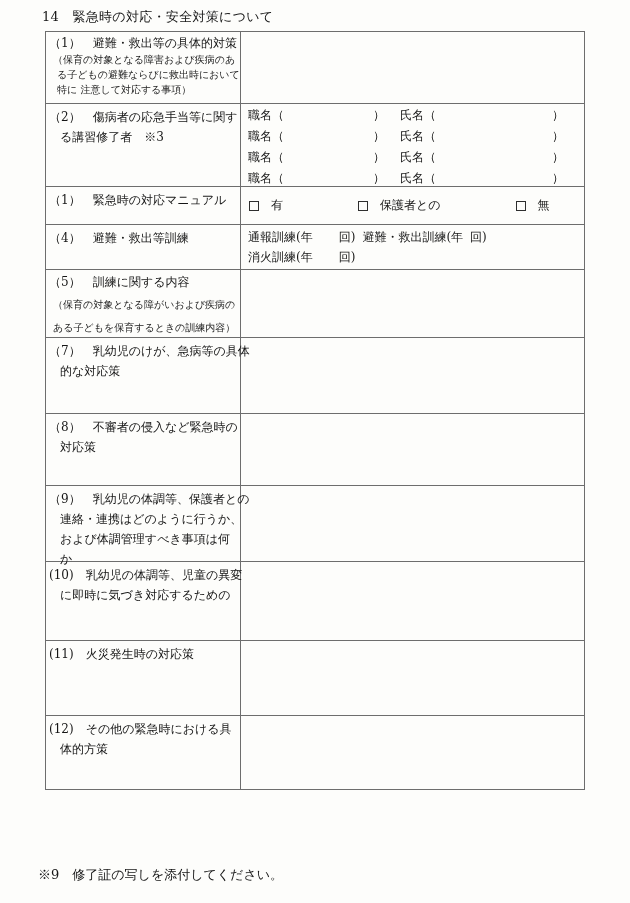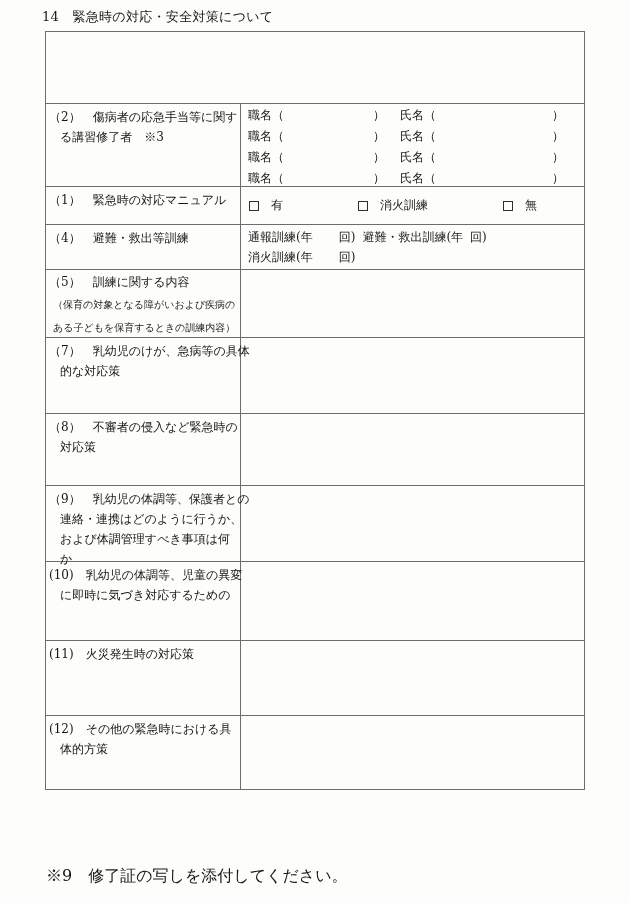--- a/index.html
+++ b/index.html
@@ -69,6 +69,16 @@
 <div class="form-table">
 
   <div class="row first h-r1">
+    <div class="cell-l">
+      <div class="lbl lbl-tight">
+        <span class="ln">（1）　避難・救出等の具体的対策</span>
+      </div>
+      <div class="note note-tight">
+        <span class="nln">（保育の対象となる障害および疾病のあ</span>
+        <span class="nln">る子どもの避難ならびに救出時において</span>
+        <span class="nln">特に 注意して対応する事項）</span>
+      </div>
+    </div>
     <div class="cell-r"></div>
   </div>
 

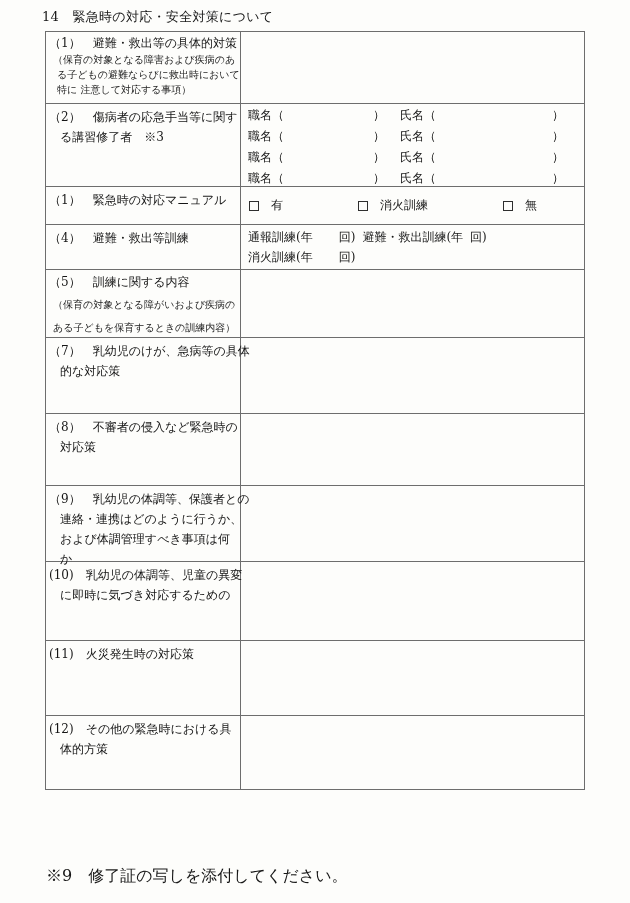--- a/index.html
+++ b/index.html
@@ -121,7 +121,7 @@
           </span>
         <span class="opt opt2">
             <span class="cbox"></span>
-            <span>消火訓練</span>
+            <span>保護者との</span>
           </span>
         <span class="opt opt3">
             <span class="cbox"></span>

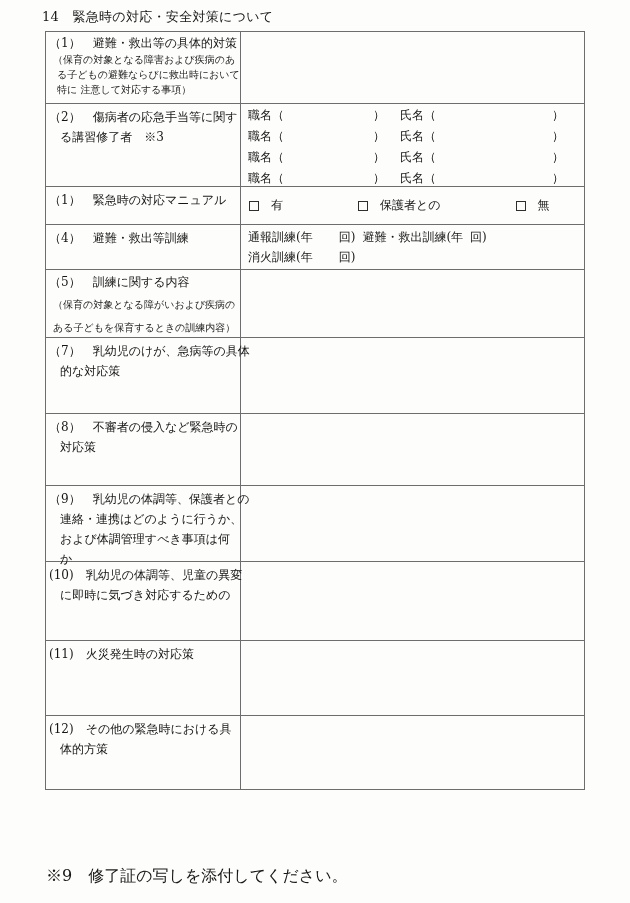--- a/index.html
+++ b/index.html
@@ -54,7 +54,7 @@
   .tr-lines { padding-top:2px; font-size:12px; line-height:20px; }
   .tr-line { white-space:nowrap; }
 
-  .footnote { position:absolute; left:46px; top:866px; font-size:16px; white-space:nowrap; }
+  .footnote { position:absolute; left:38px; top:866px; font-size:13px; white-space:nowrap; }
 
   
   .h-r1{height:71px}.h-r2{height:83px}.h-r3{height:38px}.h-r4{height:45px}

